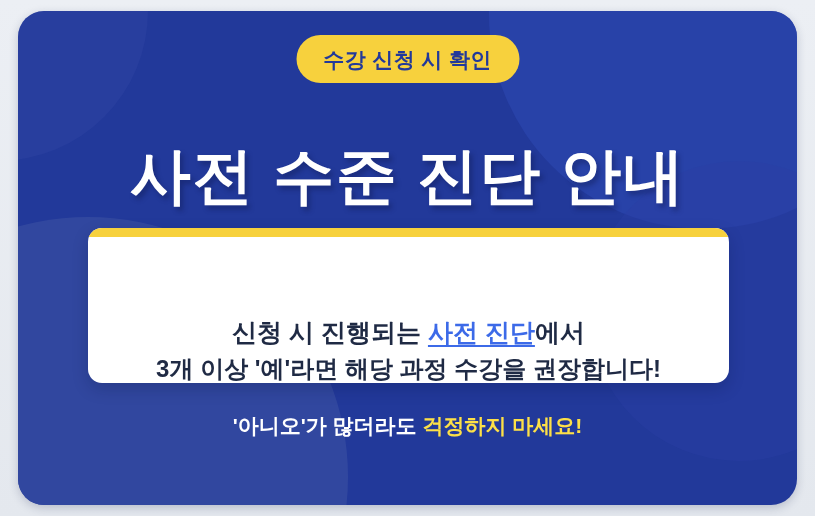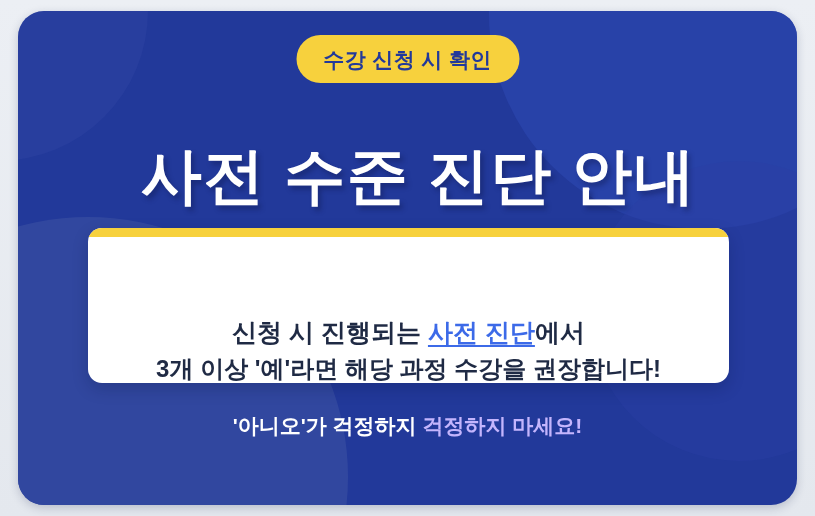--- a/index.html
+++ b/index.html
@@ -109,7 +109,7 @@
   .hero-title {
     position: absolute;
     top: 101px;
-    left: 11px;
+    left: 0;
     width: 100%;
     text-align: center;
     color: #ffffff;

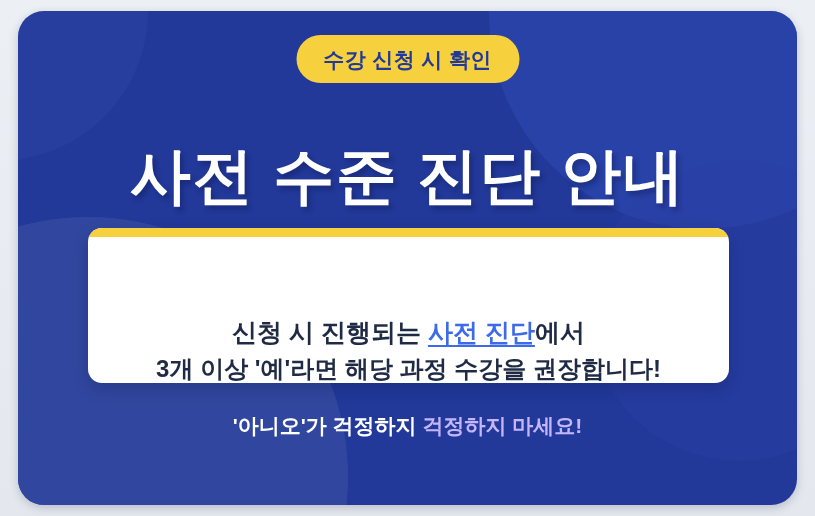--- a/index.html
+++ b/index.html
@@ -229,7 +229,7 @@
       <div class="footer-notes">
 
         <div class="note-line note-line-1">
-          <span>'아니오'가 걱정하지 </span><span class="yellow-emph">걱정하지 마세요!</span>
+          <span>'아니오'가 많더라도 </span><span class="yellow-emph">걱정하지 마세요!</span>
         </div>
 
 

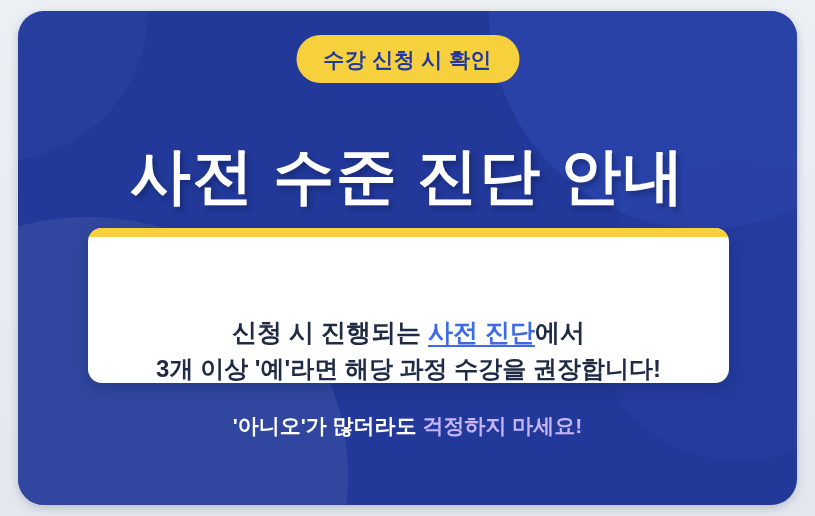--- a/index.html
+++ b/index.html
@@ -185,7 +185,7 @@
   .note-line-1 { font-weight: bold; }
   .note-line-2 { font-weight: normal; }
   .yellow-emph {
-    color: #c4b5fd;
+    color: #fde047;
     font-weight: bold;
   }
   .white-strong {

